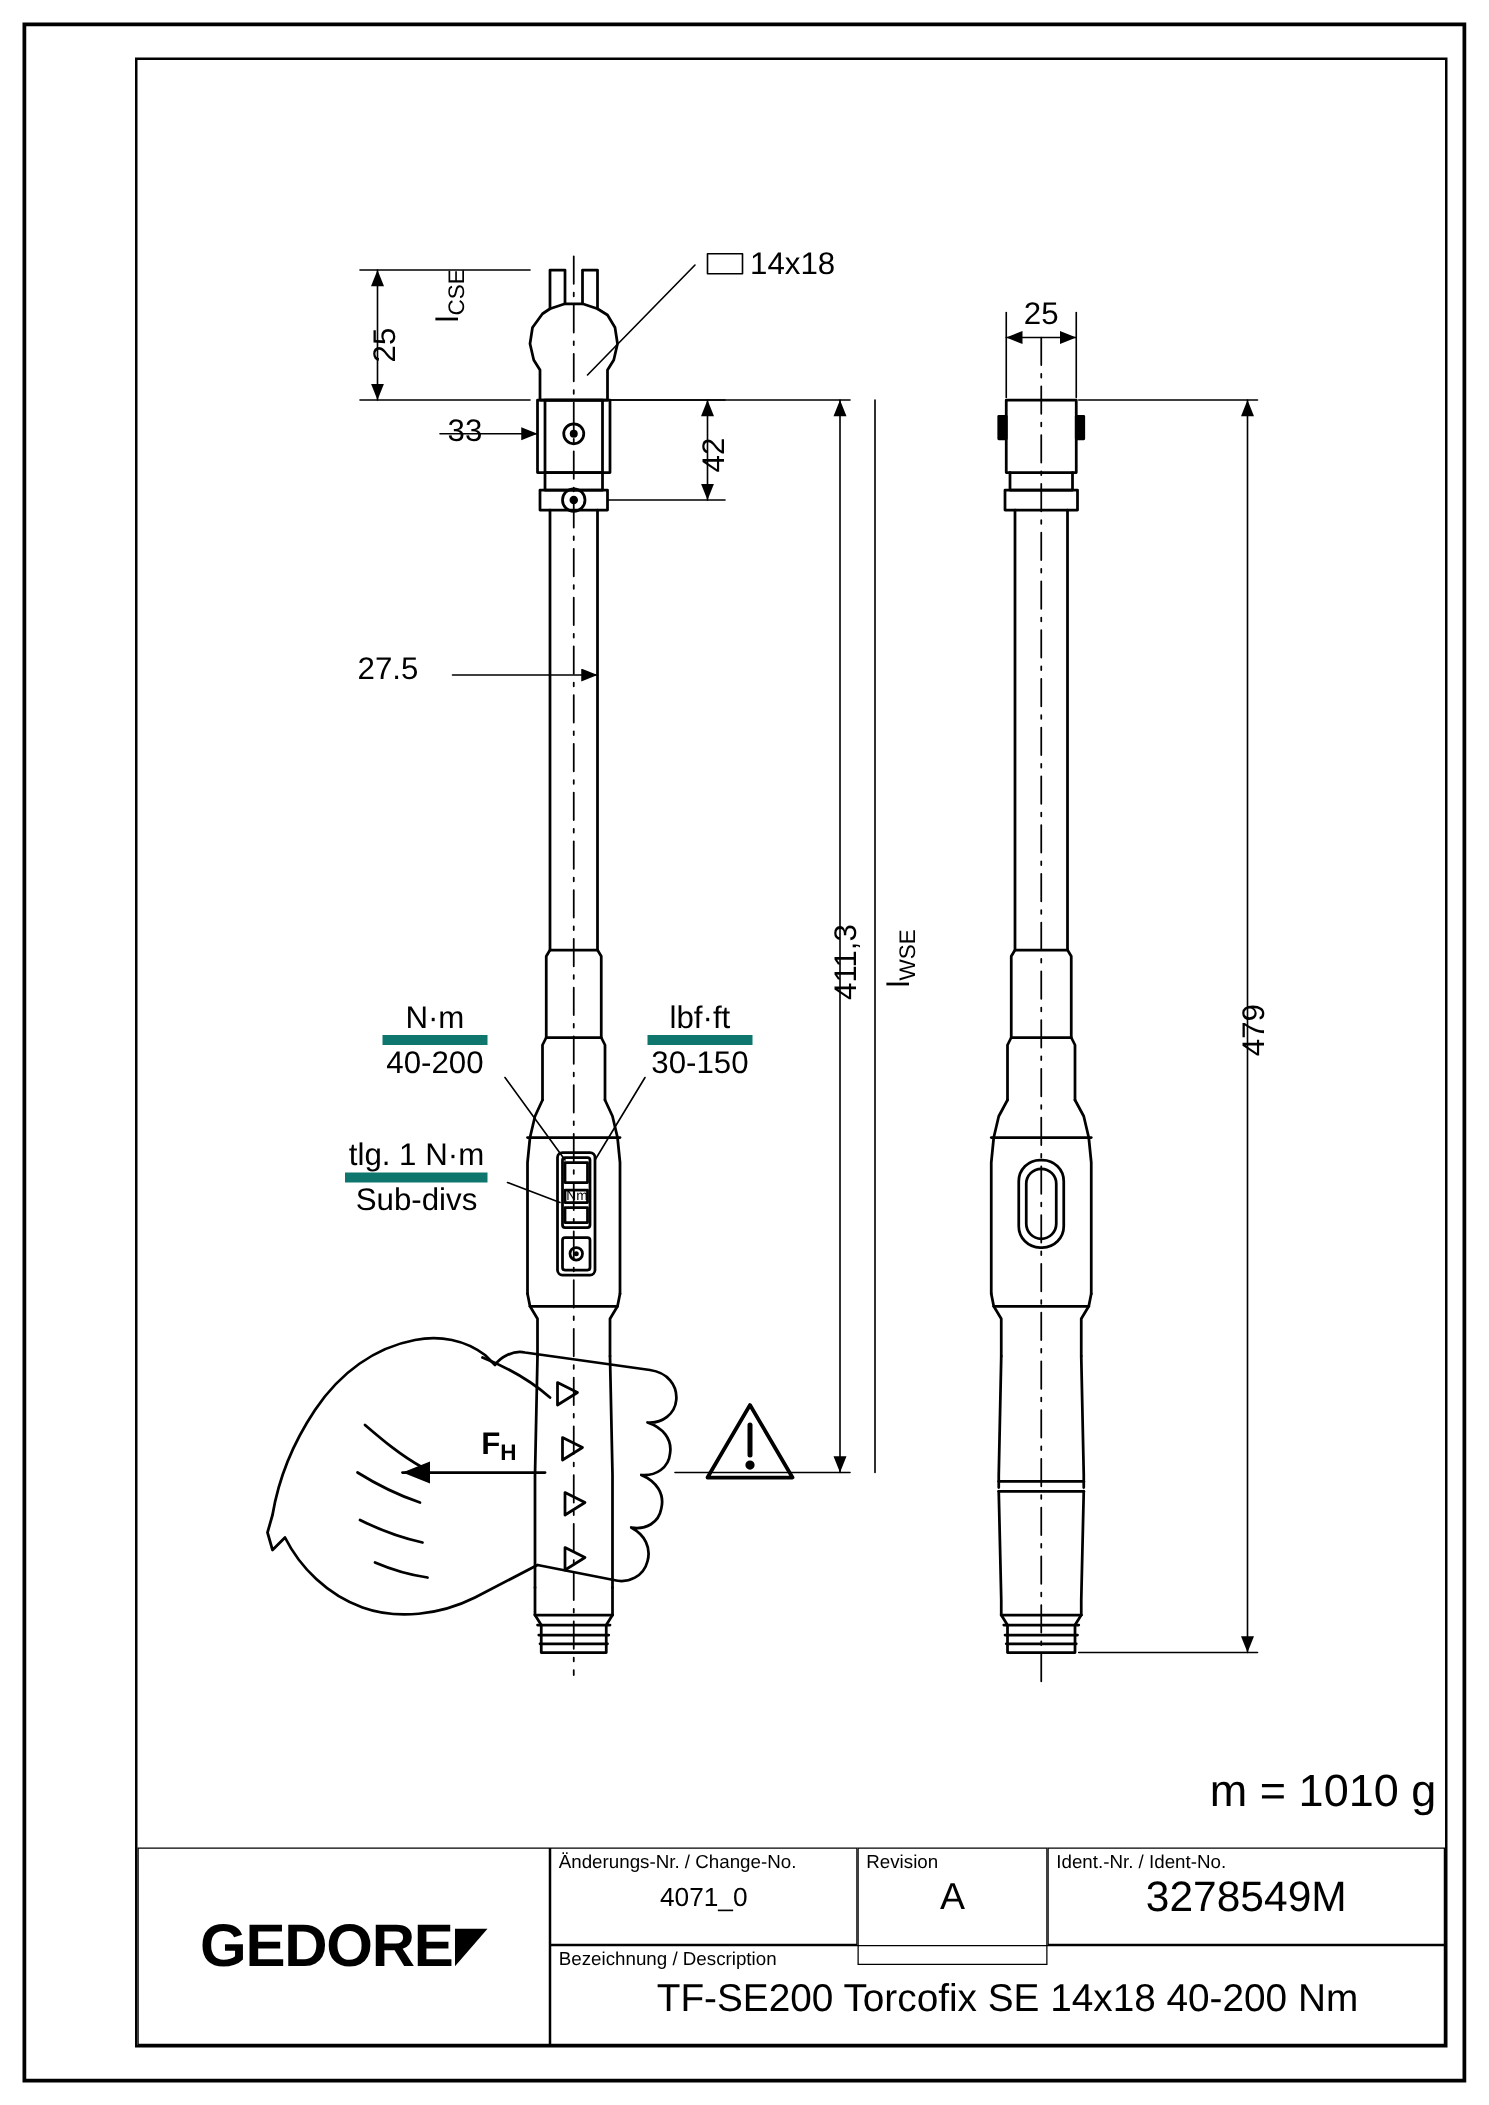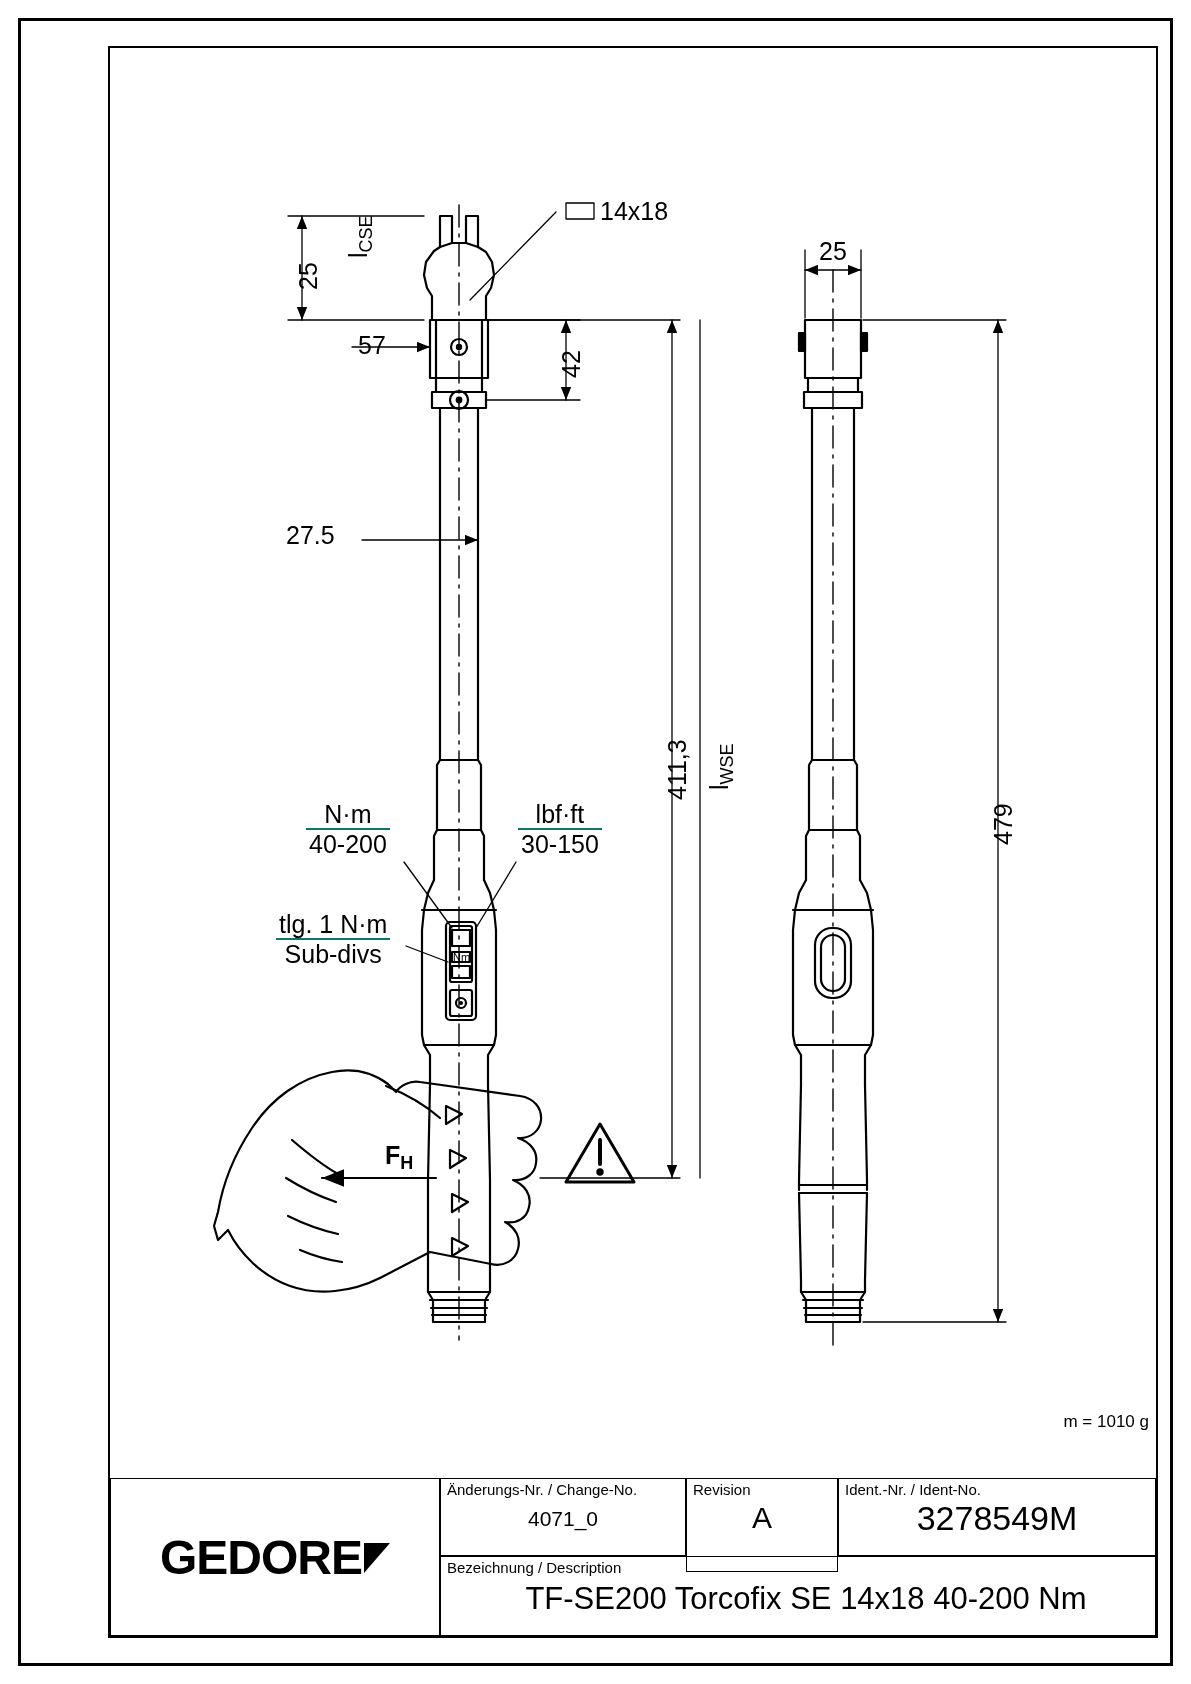--- a/index.html
+++ b/index.html
@@ -308,7 +308,7 @@
 
   <div class="lbl" style="left:600px; top:198px;">14x18</div>
 
-  <div class="lbl" style="left:358px; top:332px;">57</div>
+  <div class="lbl" style="left:358px; top:332px;">33</div>
 
   <div class="lbl rot90" style="left:558px; top:378px;">42</div>
 

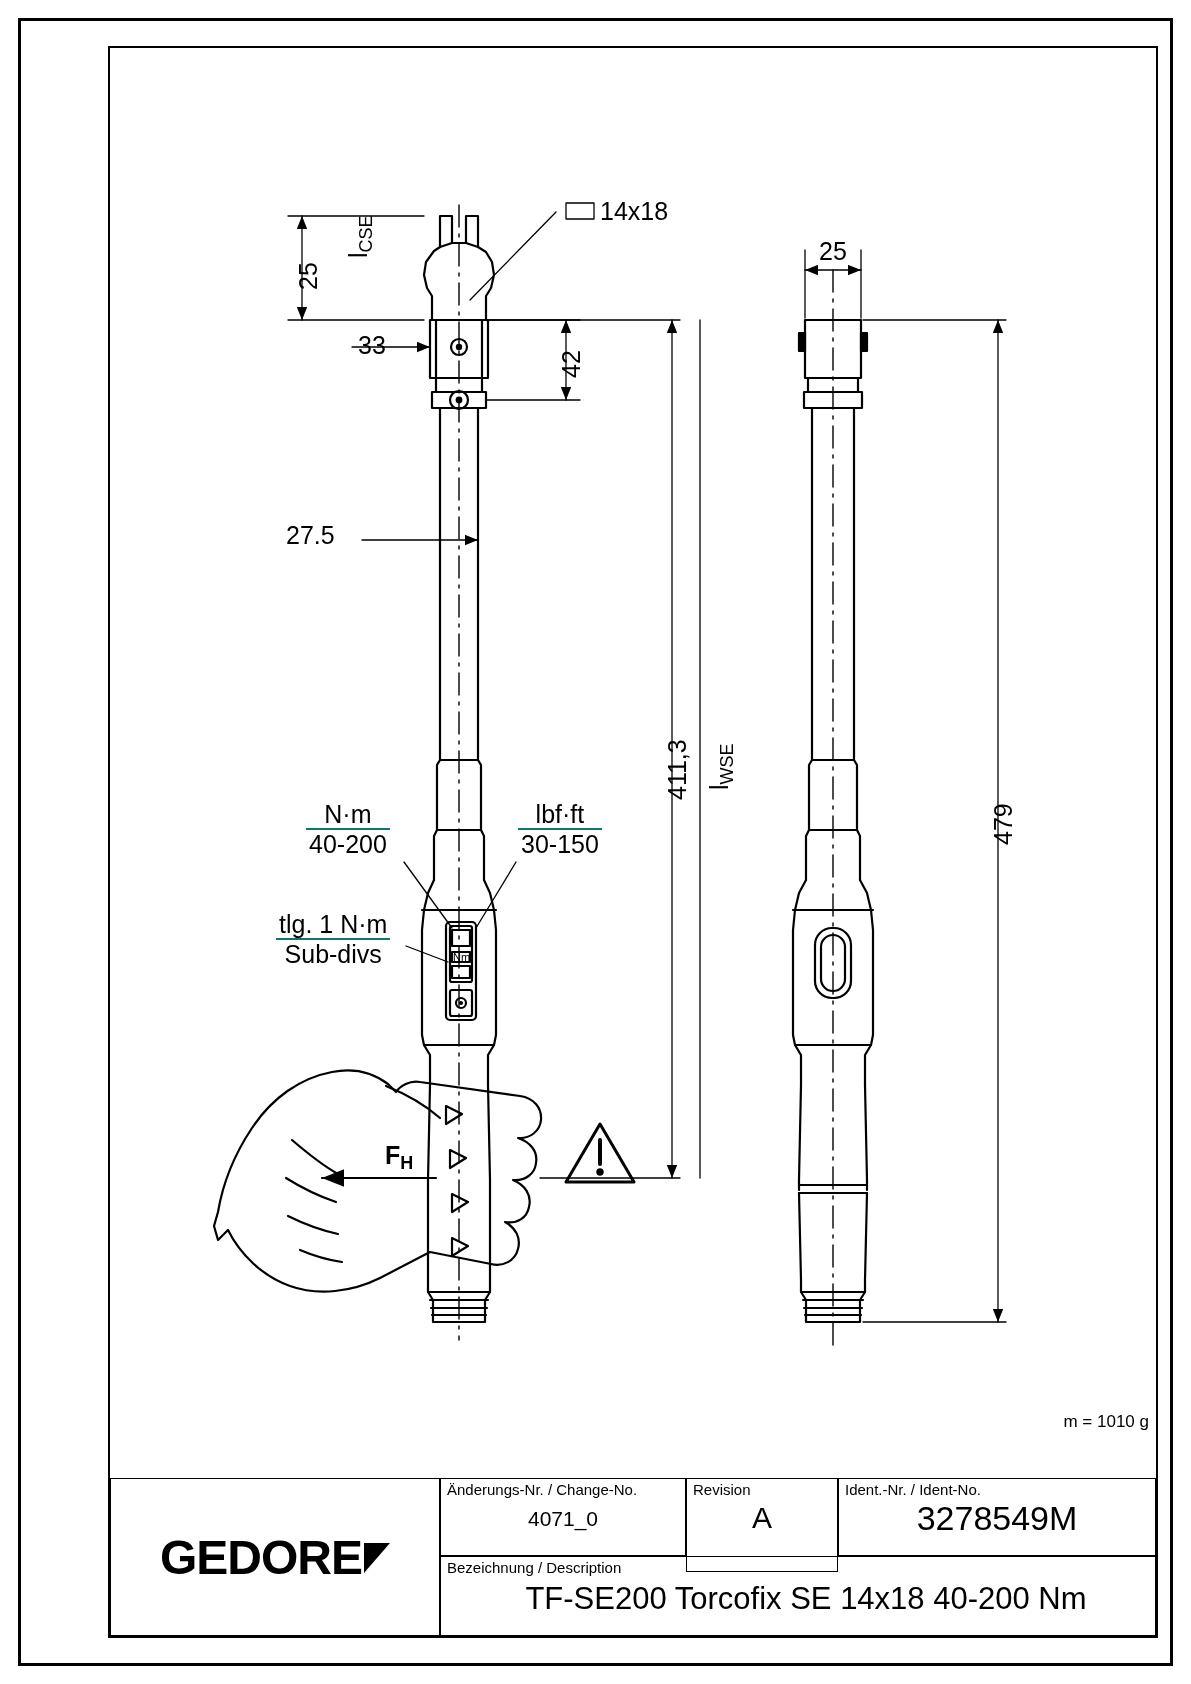--- a/index.html
+++ b/index.html
@@ -121,7 +121,7 @@
     white-space: nowrap;
   }
   .frac .num { display: block; padding: 0 3px; }
-  .frac .den { display: block; border-top: 2px solid #0f766e; padding: 0 3px; }
+  .frac .den { display: block; border-top: 8px solid #0f766e; padding: 0 3px; }
   .mass {
     position: absolute;
     right: 42px;

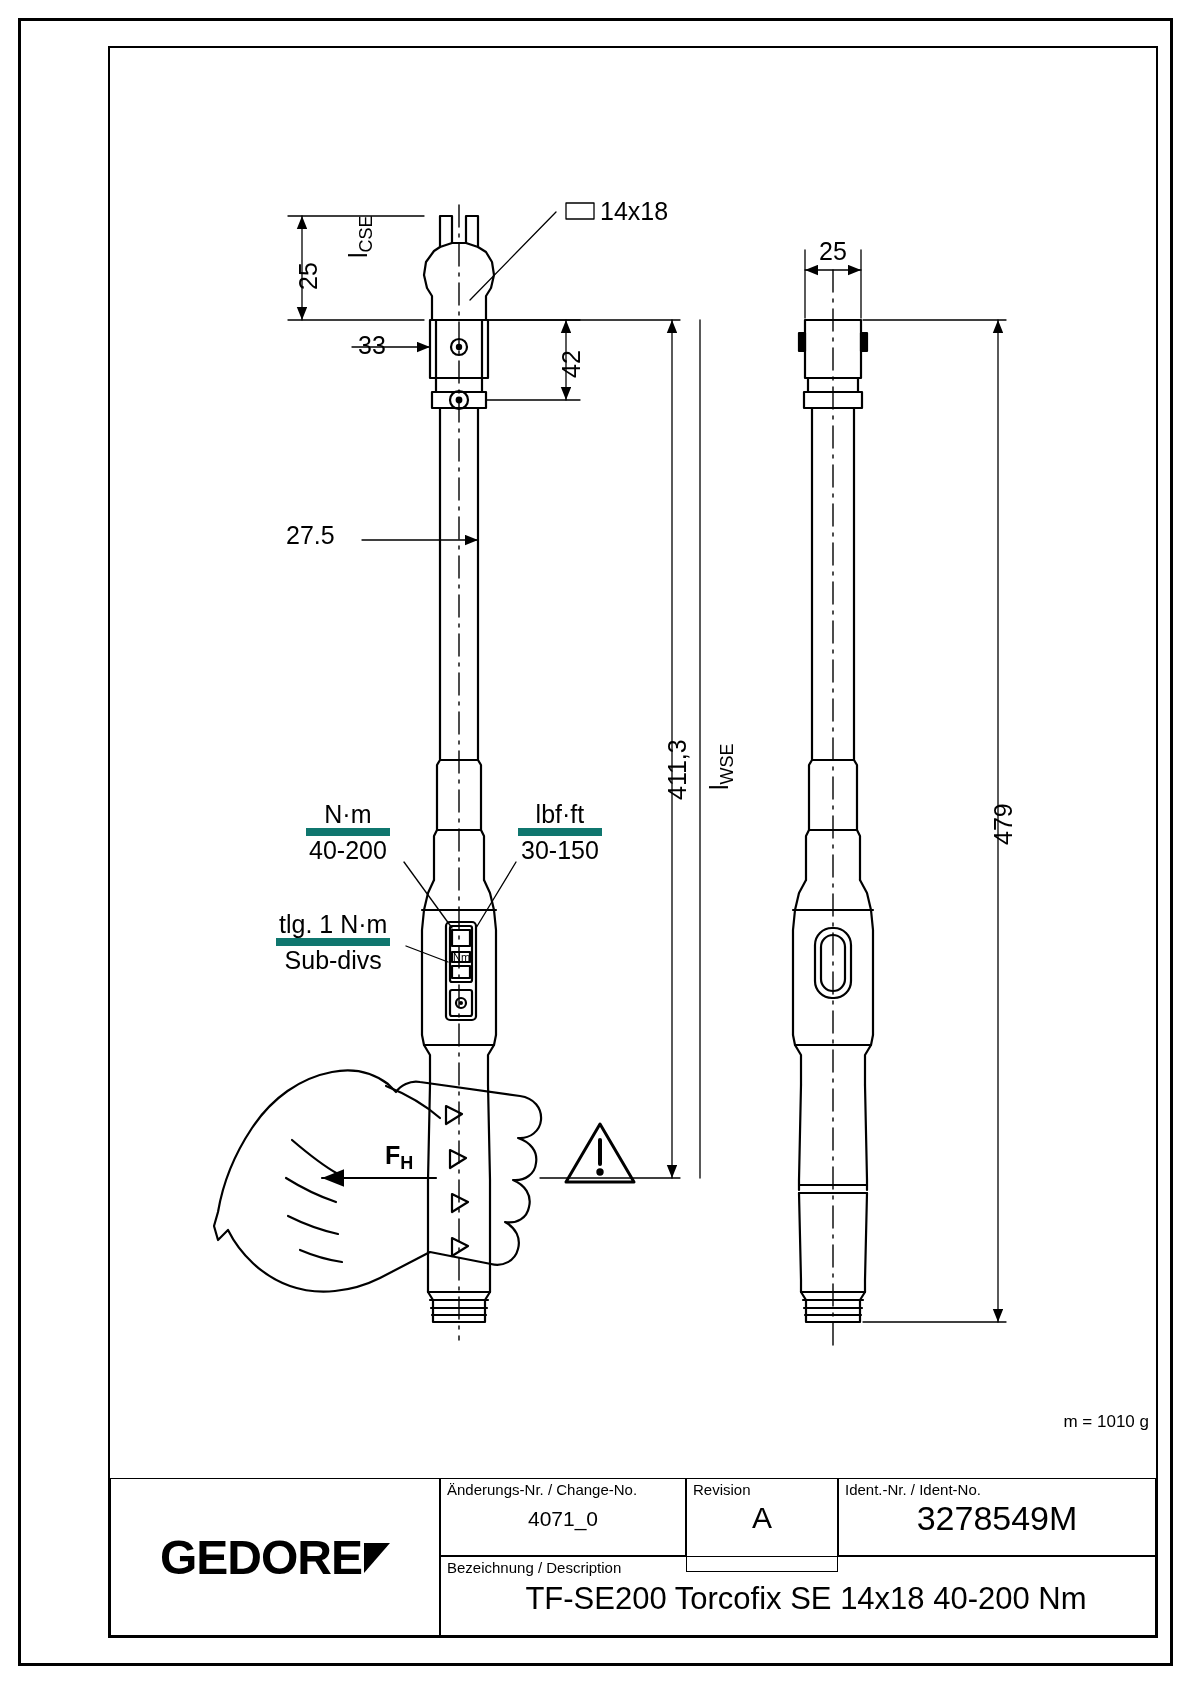--- a/index.html
+++ b/index.html
@@ -126,7 +126,7 @@
     position: absolute;
     right: 42px;
     top: 1412px;
-    font-size: 17px;
+    font-size: 36px;
     white-space: nowrap;
   }
   .sub { font-size: 0.72em; vertical-align: -0.28em; }

